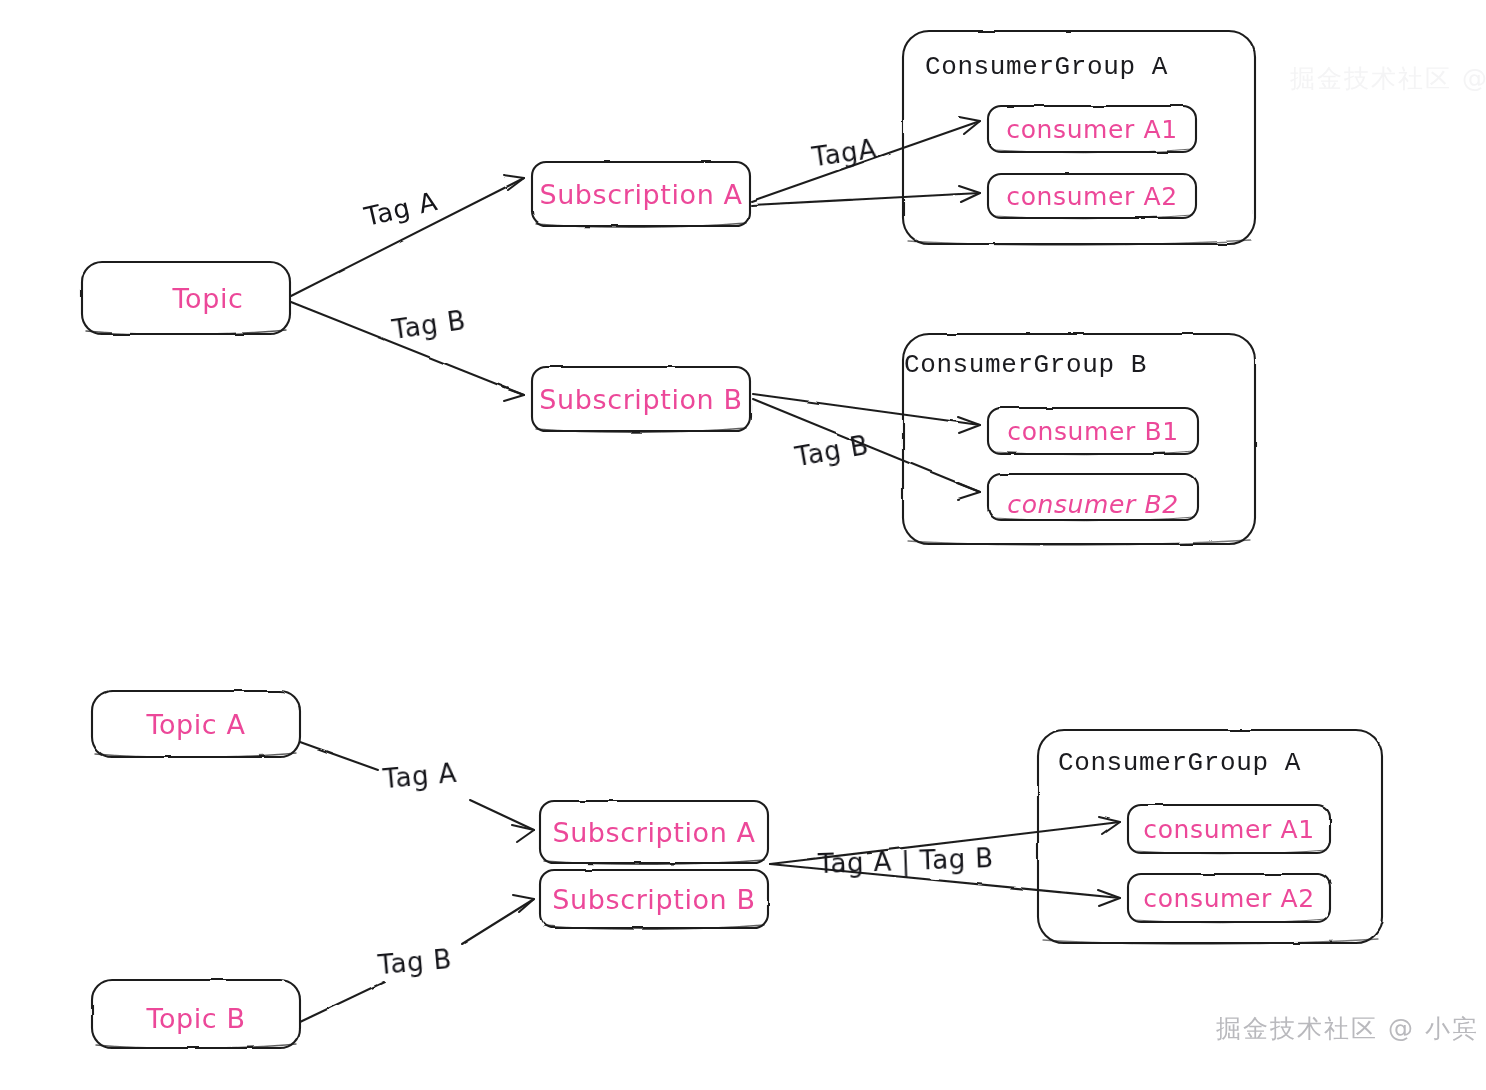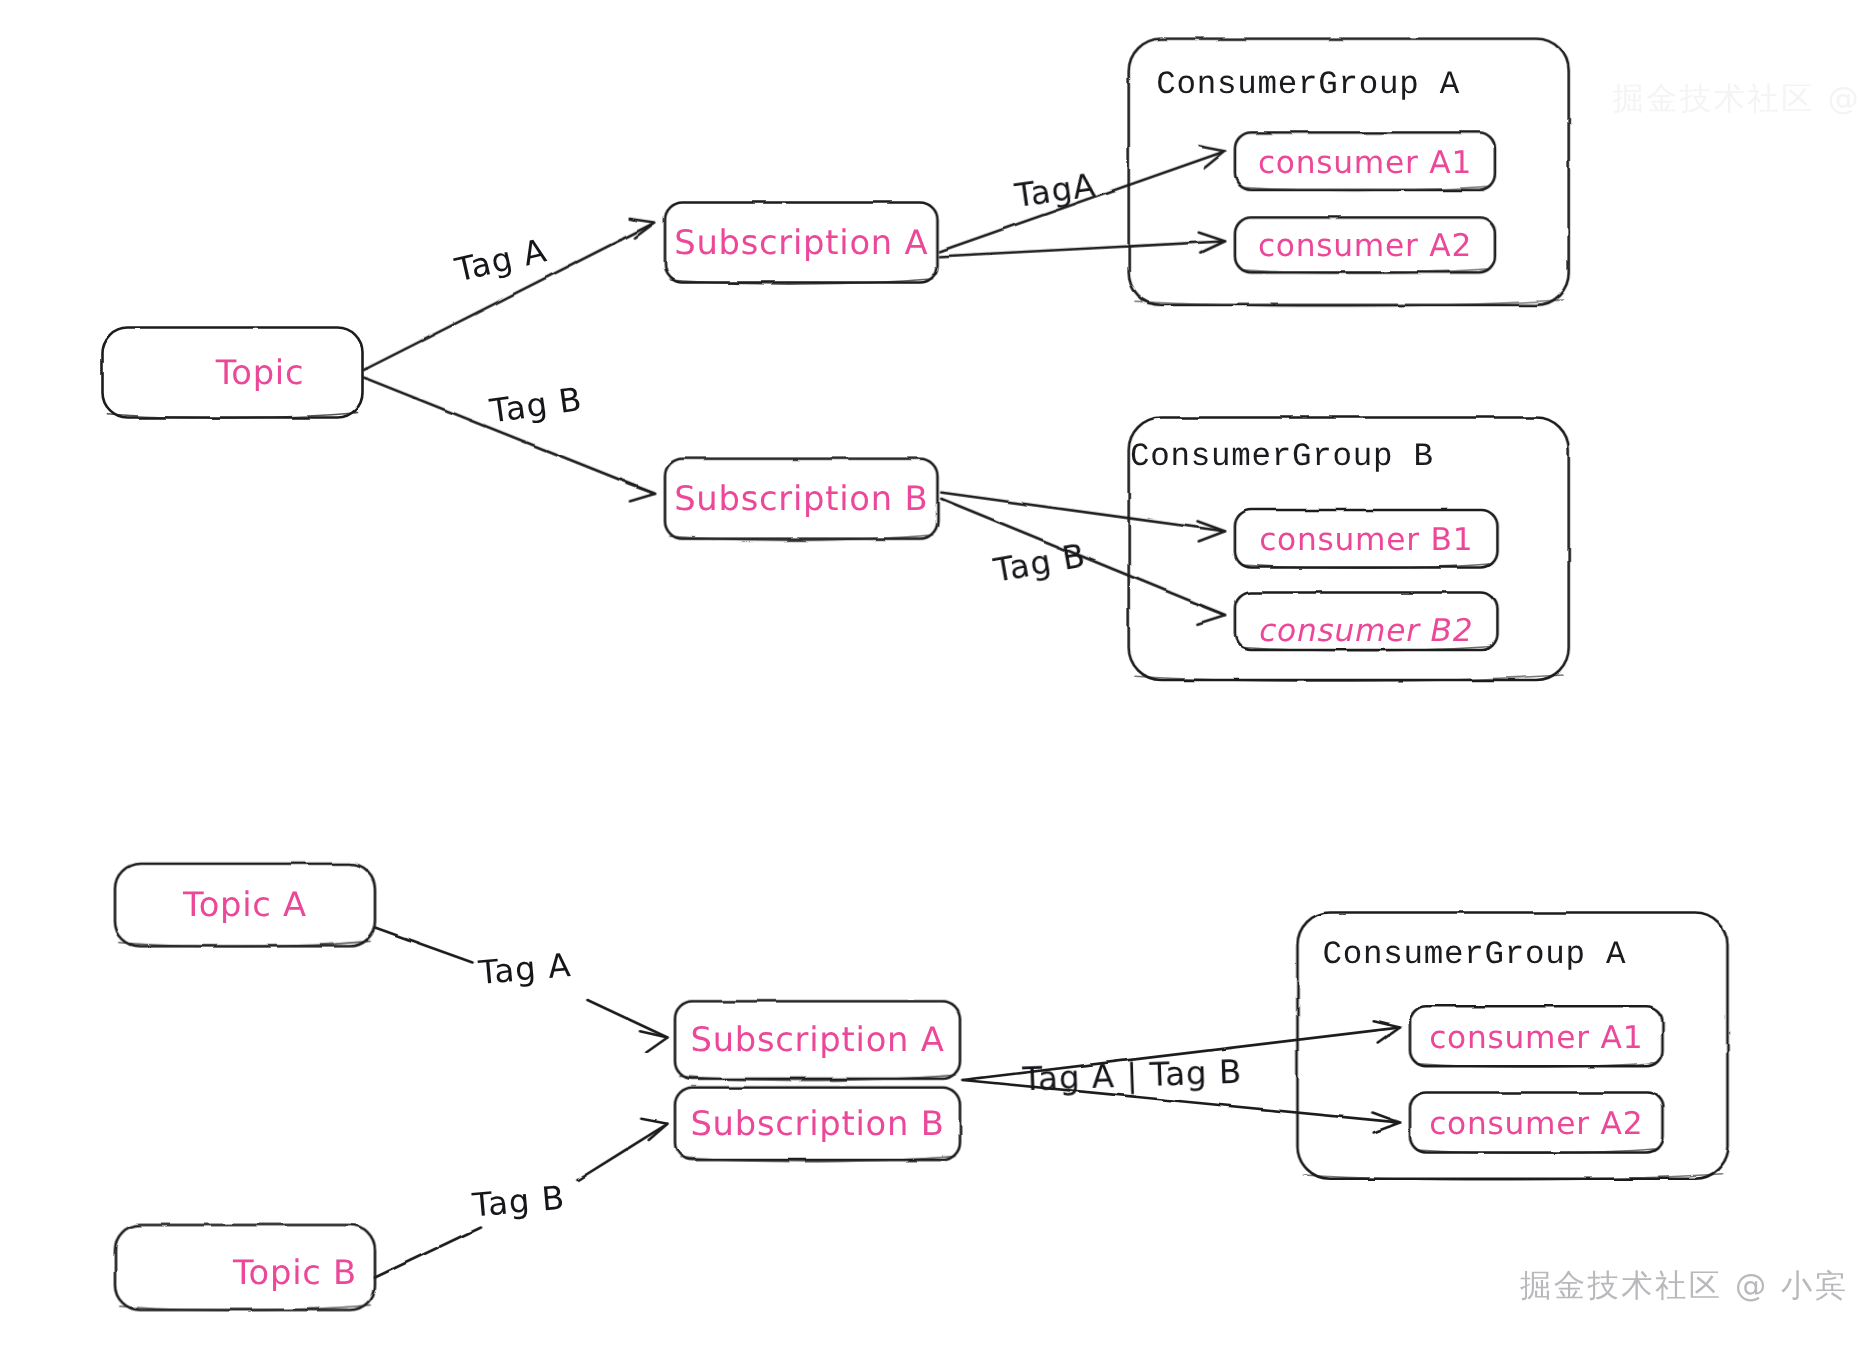--- a/index.html
+++ b/index.html
@@ -239,7 +239,7 @@
 
 <div class="node rbox" style="left:92px;top:691px;width:208px;height:66px;">Topic A</div>
 
-<div class="node rbox" style="left:92px;top:980px;width:208px;height:76px;margin-left:40px;">Topic B</div>
+<div class="node rbox" style="left:92px;top:980px;width:208px;height:76px;">Topic B</div>
 
 <div class="node rbox" style="left:540px;top:801px;width:228px;height:62px;">Subscription A</div>
 

